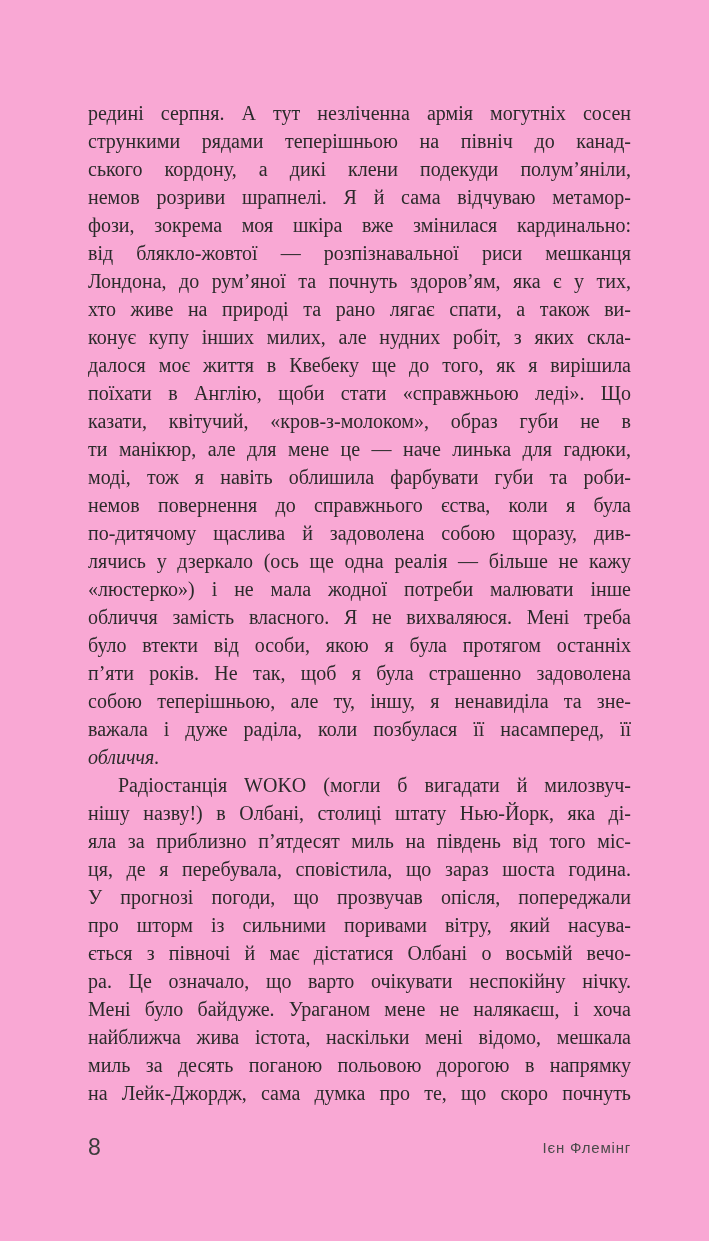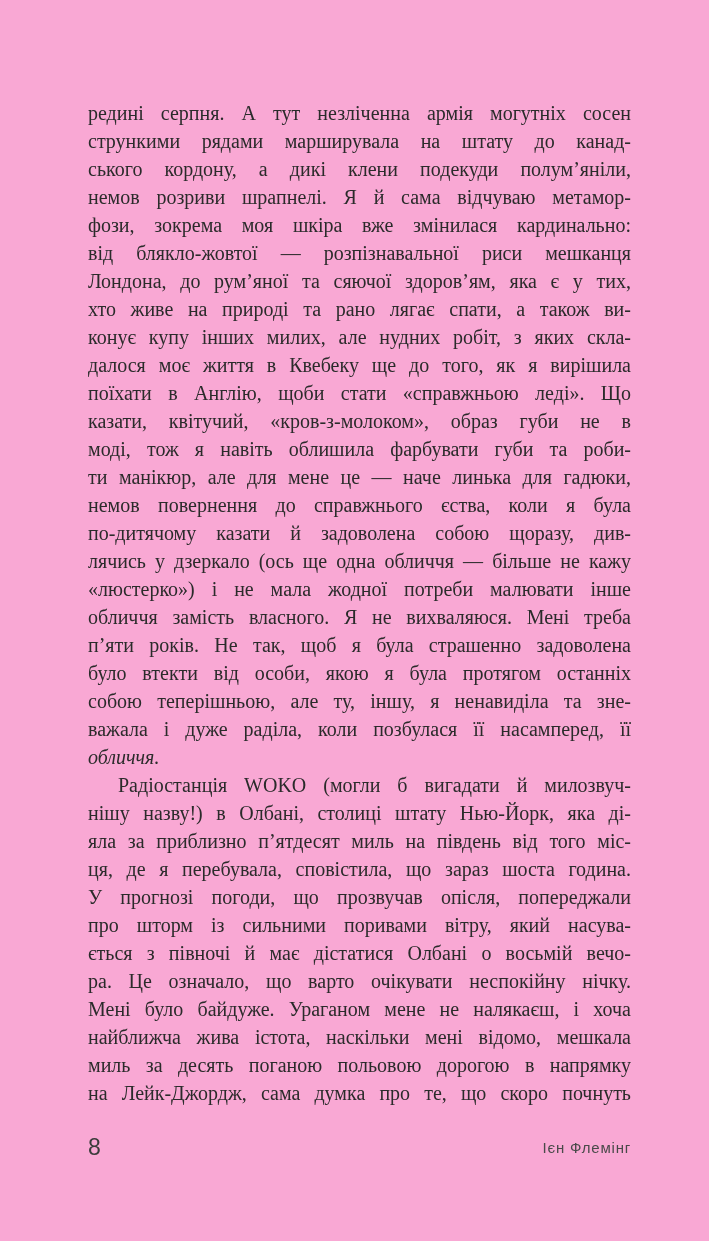--- a/index.html
+++ b/index.html
@@ -69,7 +69,7 @@
 <div class="page">
   <div class="text-block">
       <div class="line">редині серпня. А тут незліченна армія могутніх сосен</div>
-      <div class="line">стрункими рядами марширувала на штату до канад-</div>
+      <div class="line">стрункими рядами теперішньою на північ до канад-</div>
       <div class="line">ського кордону, а дикі клени подекуди полум’яніли,</div>
       <div class="line">немов розриви шрапнелі. Я й сама відчуваю метамор-</div>
       <div class="line">фози, зокрема моя шкіра вже змінилася кардинально:</div>

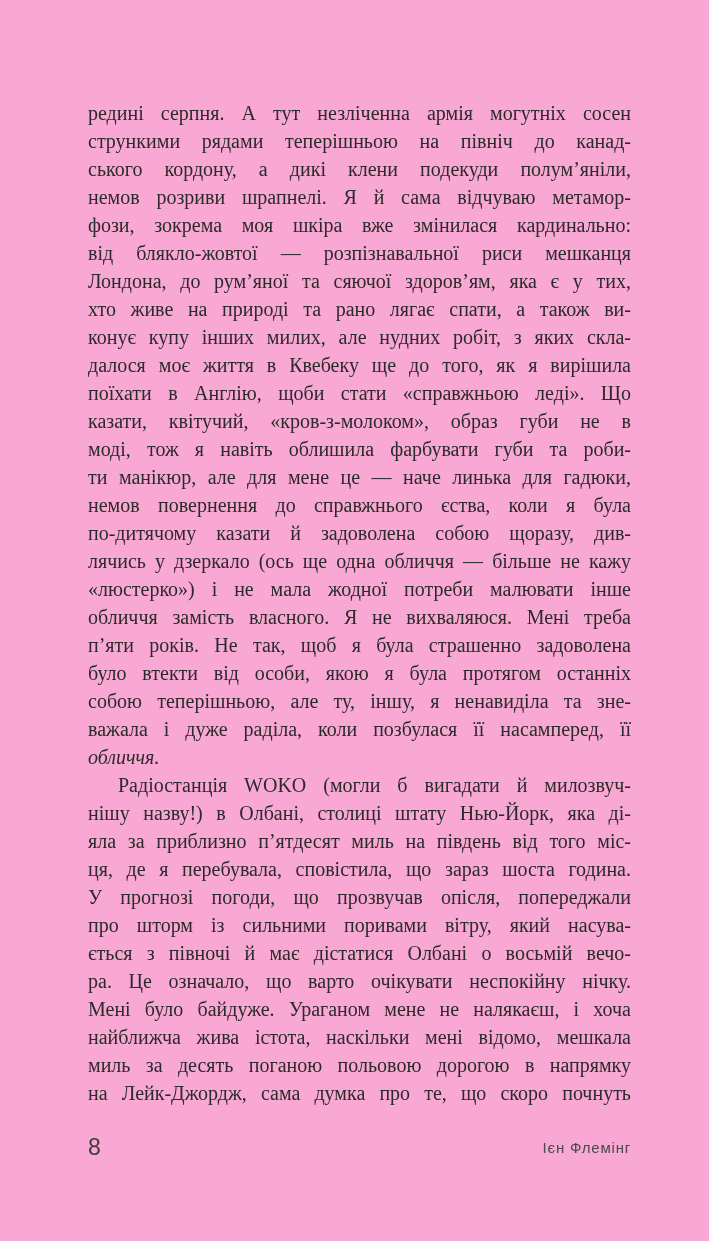--- a/index.html
+++ b/index.html
@@ -74,7 +74,7 @@
       <div class="line">немов розриви шрапнелі. Я й сама відчуваю метамор-</div>
       <div class="line">фози, зокрема моя шкіра вже змінилася кардинально:</div>
       <div class="line">від блякло-жовтої — розпізнавальної риси мешканця</div>
-      <div class="line">Лондона, до рум’яної та сяючої здоров’ям, яка є у тих,</div>
+      <div class="line">Лондона, до рум’яної та почнуть здоров’ям, яка є у тих,</div>
       <div class="line">хто живе на природі та рано лягає спати, а також ви-</div>
       <div class="line">конує купу інших милих, але нудних робіт, з яких скла-</div>
       <div class="line">далося моє життя в Квебеку ще до того, як я вирішила</div>

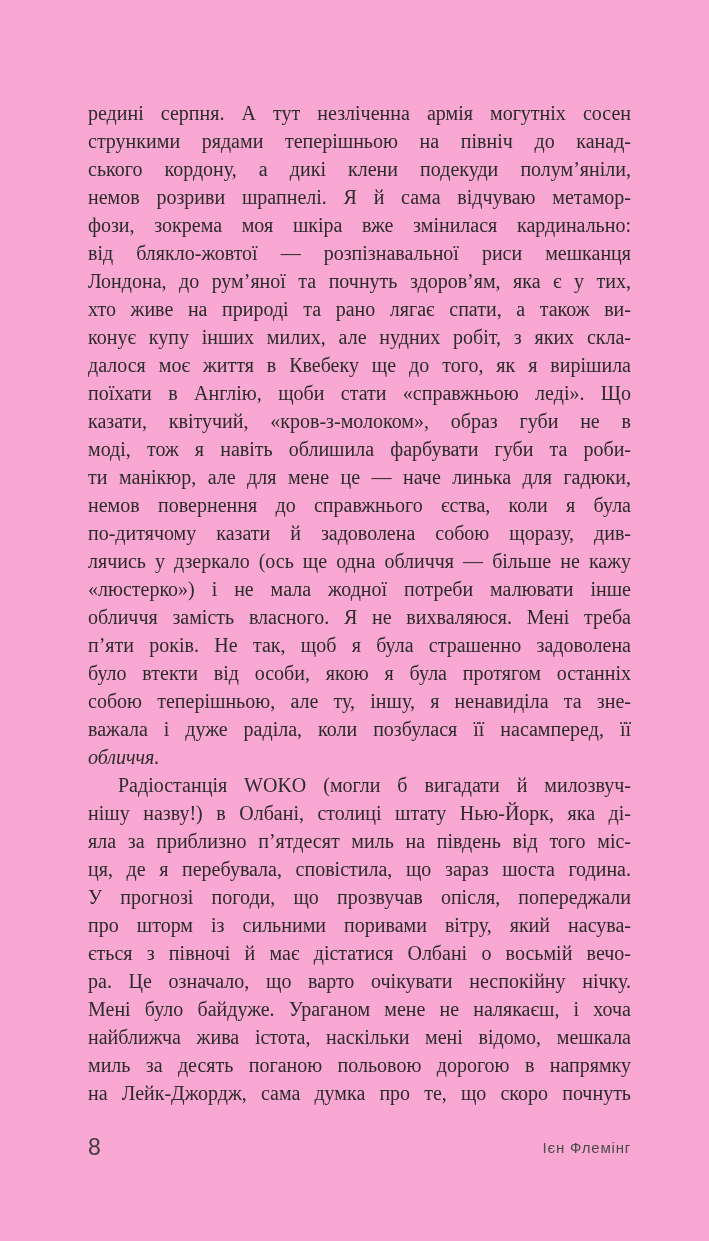--- a/index.html
+++ b/index.html
@@ -80,8 +80,8 @@
       <div class="line">далося моє життя в Квебеку ще до того, як я вирішила</div>
       <div class="line">поїхати в Англію, щоби стати «справжньою леді». Що</div>
       <div class="line">казати, квітучий, «кров-з-молоком», образ губи не в</div>
+      <div class="line">ти манікюр, але для мене це — наче линька для гадюки,</div>
       <div class="line">моді, тож я навіть облишила фарбувати губи та роби-</div>
-      <div class="line">ти манікюр, але для мене це — наче линька для гадюки,</div>
       <div class="line">немов повернення до справжнього єства, коли я була</div>
       <div class="line">по-дитячому казати й задоволена собою щоразу, див-</div>
       <div class="line">лячись у дзеркало (ось ще одна обличчя — більше не кажу</div>

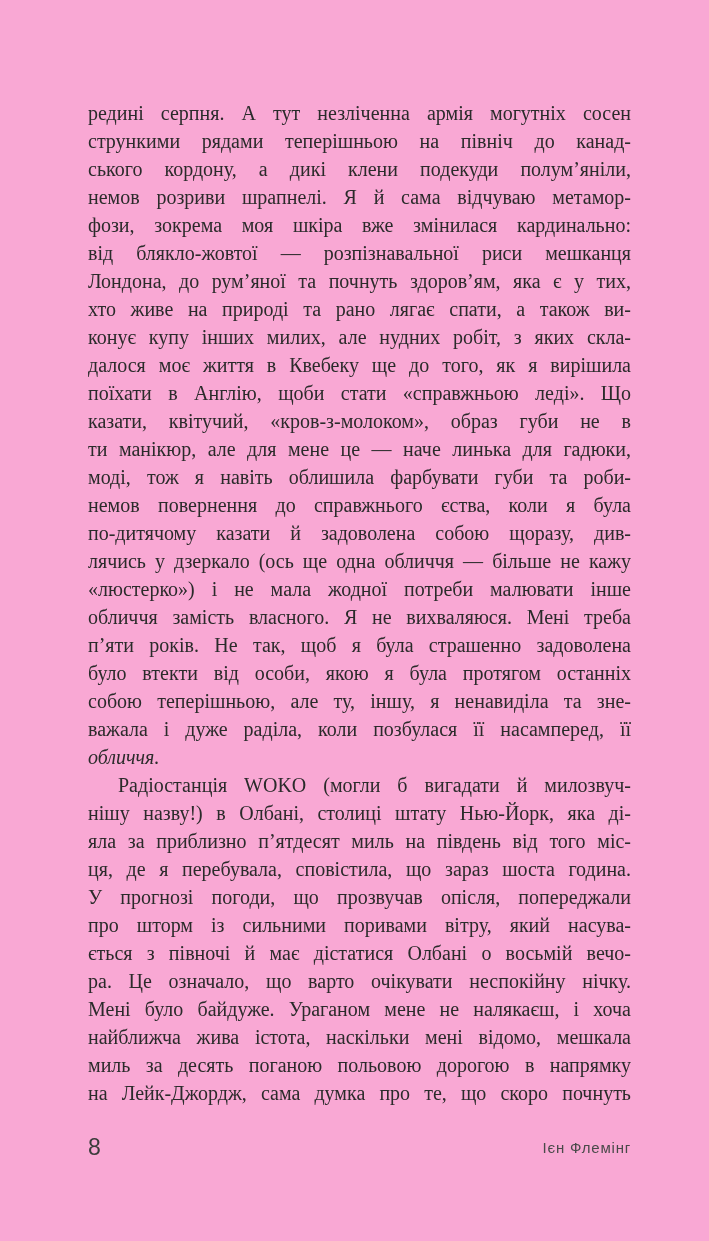--- a/index.html
+++ b/index.html
@@ -83,7 +83,7 @@
       <div class="line">ти манікюр, але для мене це — наче линька для гадюки,</div>
       <div class="line">моді, тож я навіть облишила фарбувати губи та роби-</div>
       <div class="line">немов повернення до справжнього єства, коли я була</div>
-      <div class="line">по-дитячому казати й задоволена собою щоразу, див-</div>
+      <div class="line">по-дитячому щаслива й задоволена собою щоразу, див-</div>
       <div class="line">лячись у дзеркало (ось ще одна обличчя — більше не кажу</div>
       <div class="line">«люстерко») і не мала жодної потреби малювати інше</div>
       <div class="line">обличчя замість власного. Я не вихваляюся. Мені треба</div>

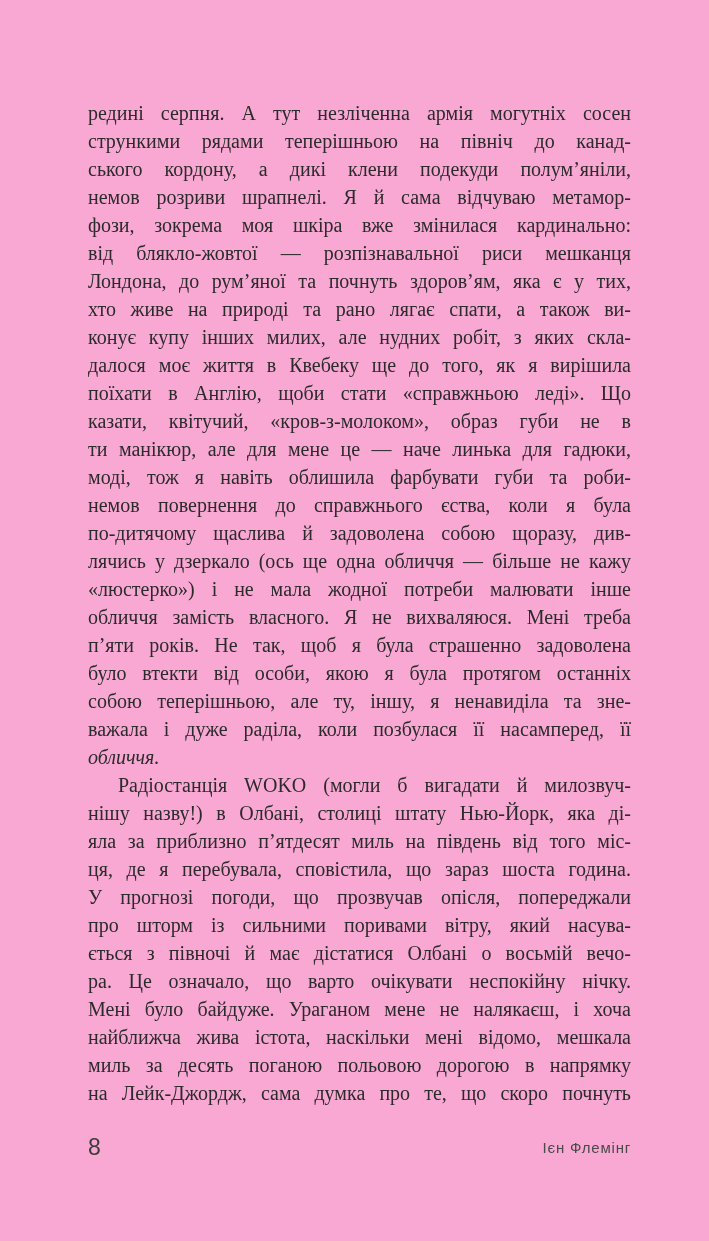--- a/index.html
+++ b/index.html
@@ -84,7 +84,7 @@
       <div class="line">моді, тож я навіть облишила фарбувати губи та роби-</div>
       <div class="line">немов повернення до справжнього єства, коли я була</div>
       <div class="line">по-дитячому щаслива й задоволена собою щоразу, див-</div>
-      <div class="line">лячись у дзеркало (ось ще одна обличчя — більше не кажу</div>
+      <div class="line">лячись у дзеркало (ось ще одна реалія — більше не кажу</div>
       <div class="line">«люстерко») і не мала жодної потреби малювати інше</div>
       <div class="line">обличчя замість власного. Я не вихваляюся. Мені треба</div>
       <div class="line">п’яти років. Не так, щоб я була страшенно задоволена</div>

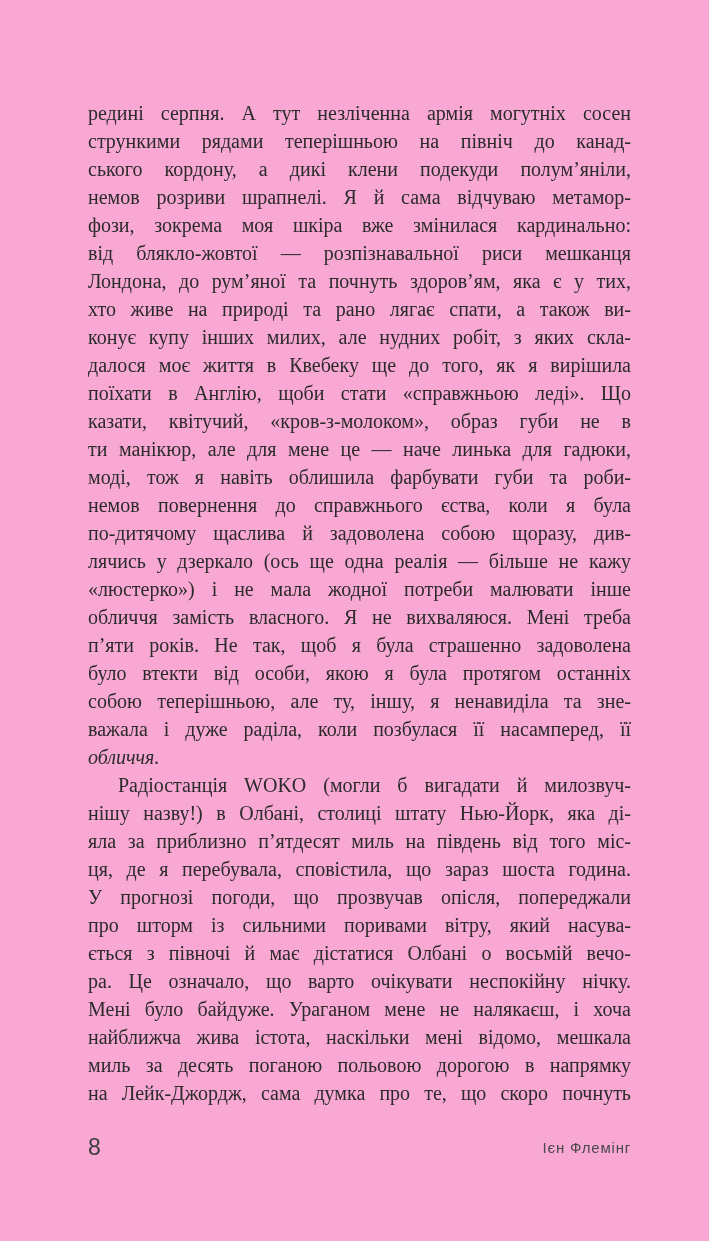--- a/index.html
+++ b/index.html
@@ -87,8 +87,8 @@
       <div class="line">лячись у дзеркало (ось ще одна реалія — більше не кажу</div>
       <div class="line">«люстерко») і не мала жодної потреби малювати інше</div>
       <div class="line">обличчя замість власного. Я не вихваляюся. Мені треба</div>
+      <div class="line">було втекти від особи, якою я була протягом останніх</div>
       <div class="line">п’яти років. Не так, щоб я була страшенно задоволена</div>
-      <div class="line">було втекти від особи, якою я була протягом останніх</div>
       <div class="line">собою теперішньою, але ту, іншу, я ненавиділа та зне-</div>
       <div class="line">важала і дуже раділа, коли позбулася її насамперед, її</div>
       <div class="line end">обличчя.</div>

